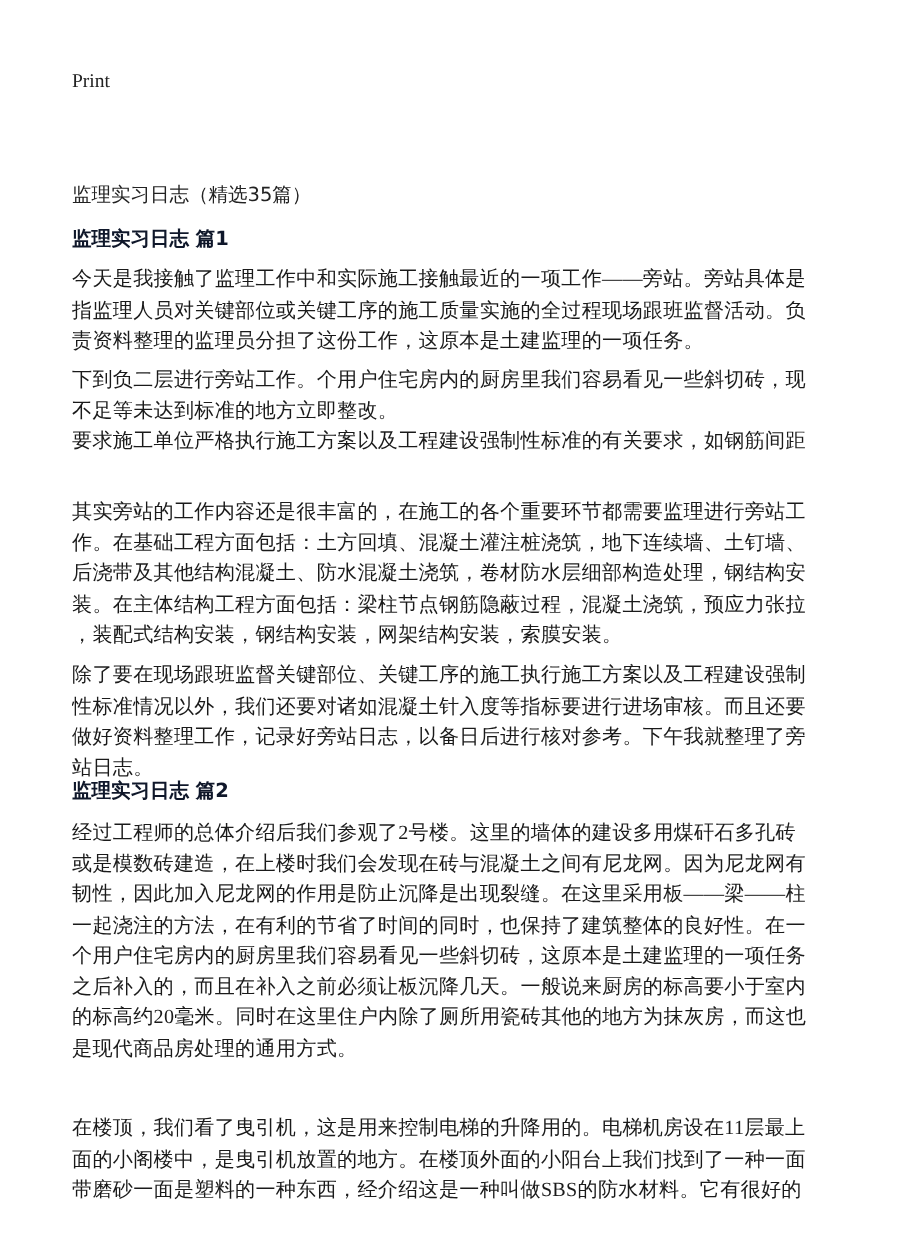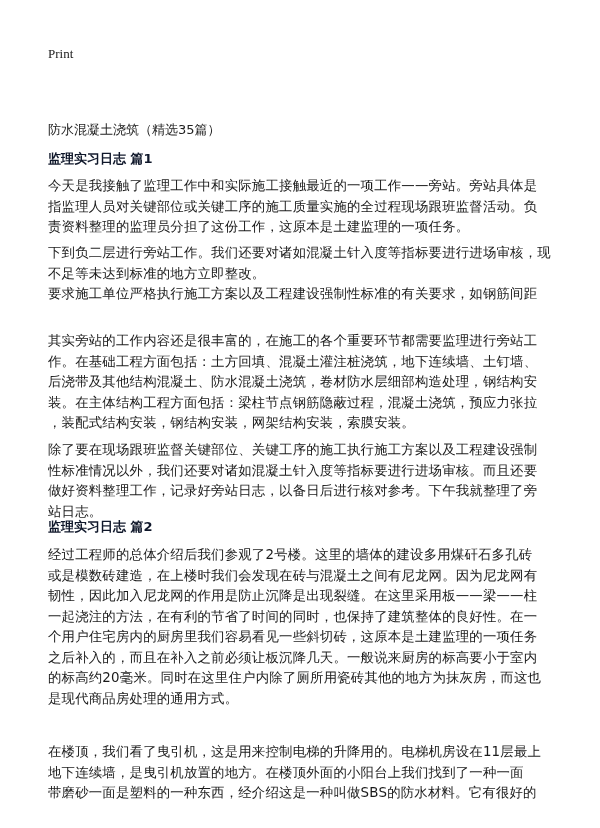--- a/index.html
+++ b/index.html
@@ -78,7 +78,7 @@
   <div class="print-label">Print</div>
 
 
-  <div class="subtitle">防水混凝土浇筑（精选35篇）</div>
+  <div class="subtitle">监理实习日志（精选35篇）</div>
 
   <div class="section-heading" style="top:150px;">监理实习日志 篇1</div>
 

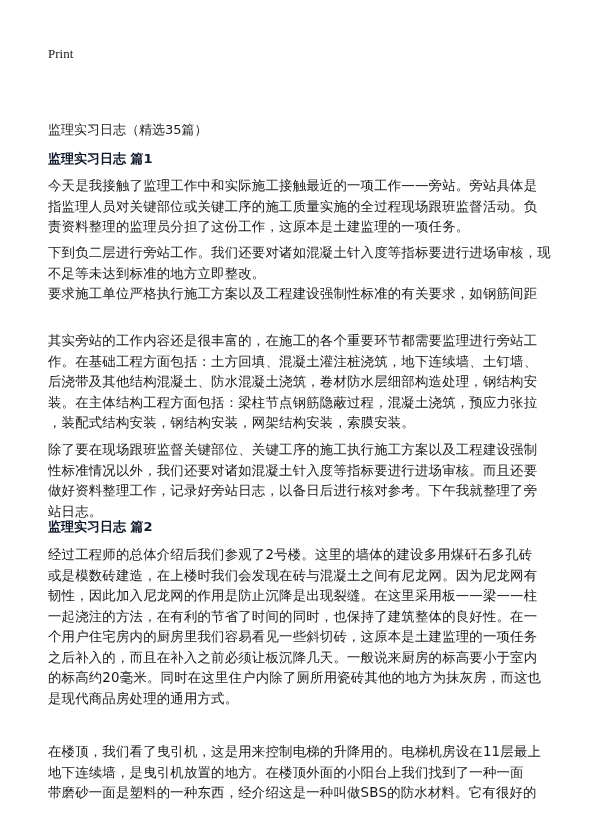--- a/index.html
+++ b/index.html
@@ -63,6 +63,7 @@
       color: #1a1a1a;
       text-align: justify;
       letter-spacing: 0.2px;
+      font-family: Liberation Serif, serif;
     }
     .line {
       display: block;

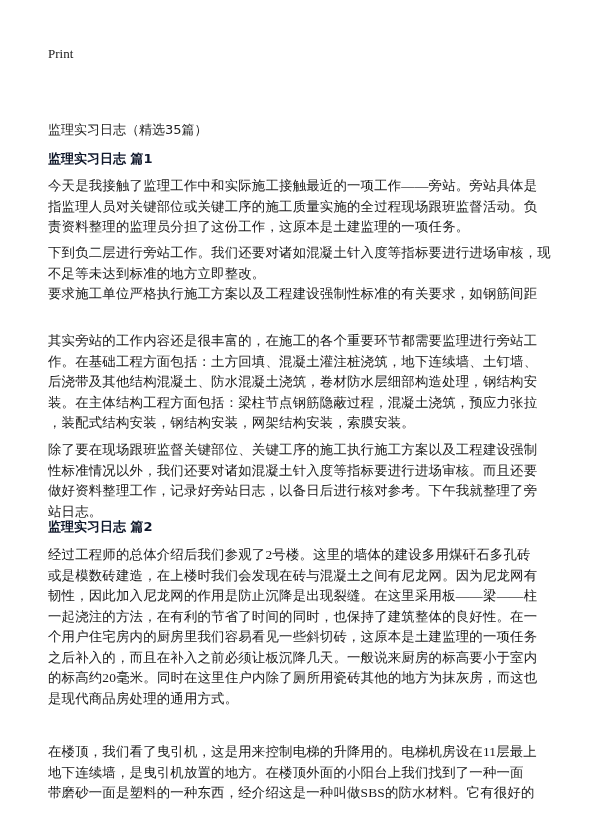--- a/index.html
+++ b/index.html
@@ -90,7 +90,7 @@
   </div>
 
   <div class="para" style="top:243px;">
-    <span class="line">下到负二层进行旁站工作。我们还要对诸如混凝土针入度等指标要进行进场审核，现</span>
+    <span class="line">下到负二层进行旁站工作。个用户住宅房内的厨房里我们容易看见一些斜切砖，现</span>
     <span class="line">不足等未达到标准的地方立即整改。</span>
     <span class="line">要求施工单位严格执行施工方案以及工程建设强制性标准的有关要求，如钢筋间距</span>
   </div>

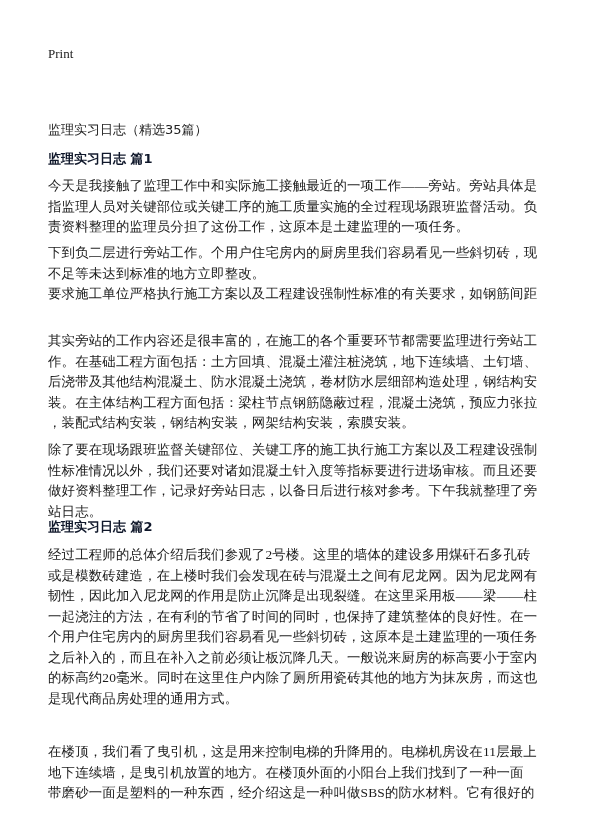--- a/index.html
+++ b/index.html
@@ -125,7 +125,7 @@
 
   <div class="para" style="top:711px;margin-top:31px;">
     <span class="line">在楼顶，我们看了曳引机，这是用来控制电梯的升降用的。电梯机房设在11层最上</span>
-    <span class="line">地下连续墙，是曳引机放置的地方。在楼顶外面的小阳台上我们找到了一种一面</span>
+    <span class="line">面的小阁楼中，是曳引机放置的地方。在楼顶外面的小阳台上我们找到了一种一面</span>
     <span class="line">带磨砂一面是塑料的一种东西，经介绍这是一种叫做SBS的防水材料。它有很好的</span>
   </div>
 

